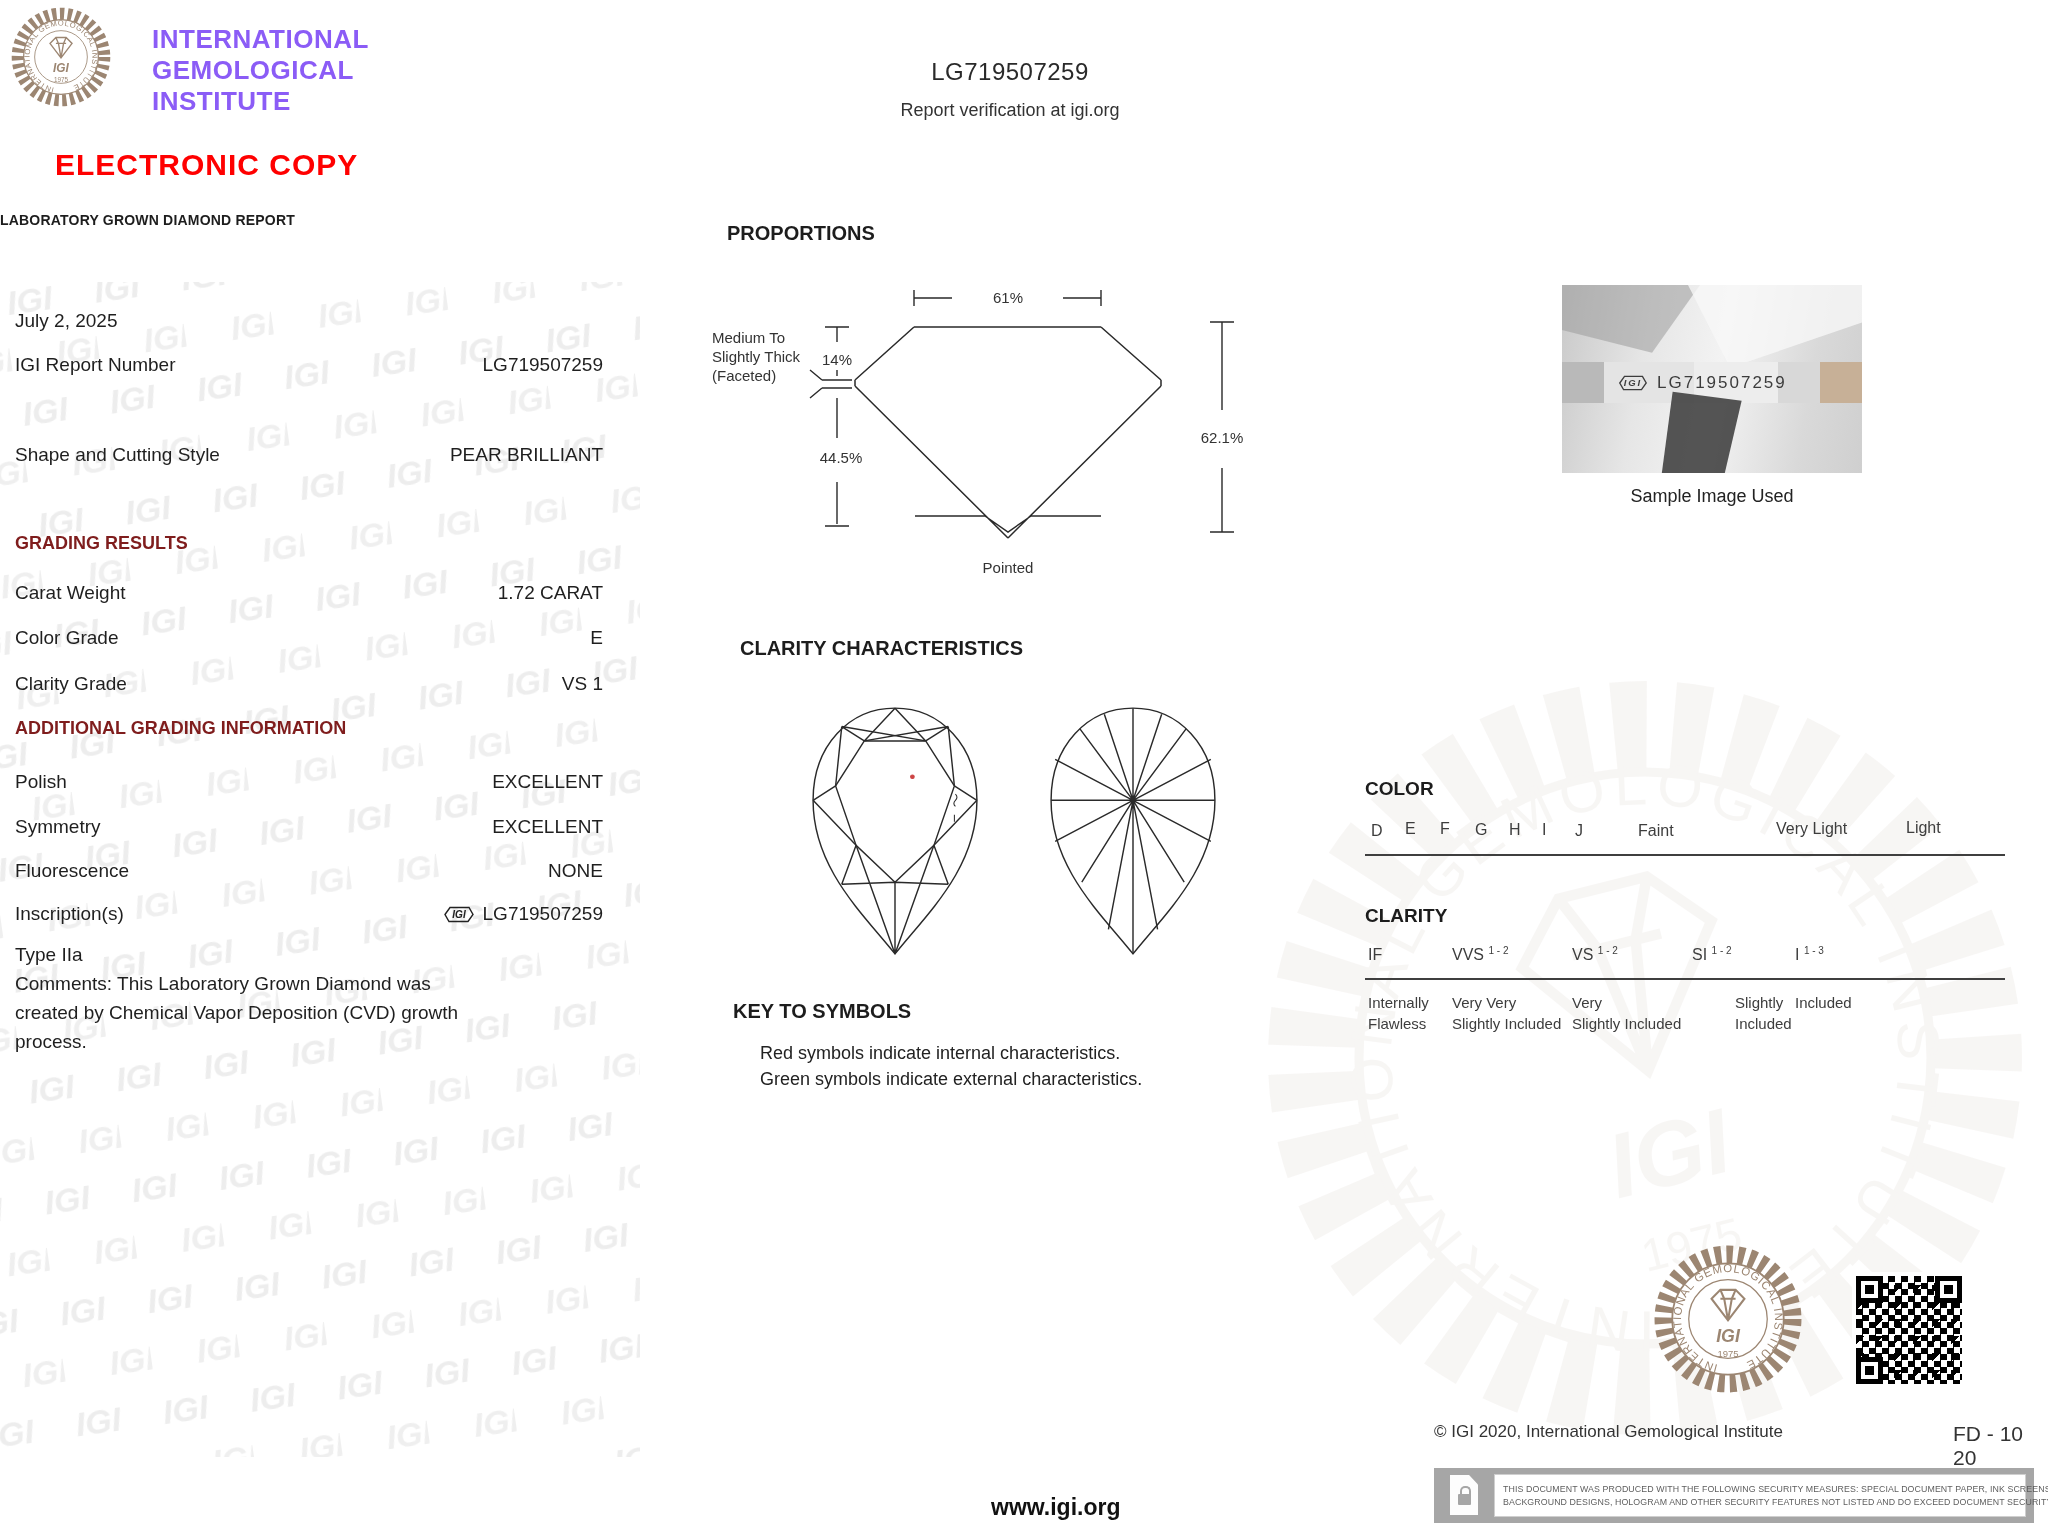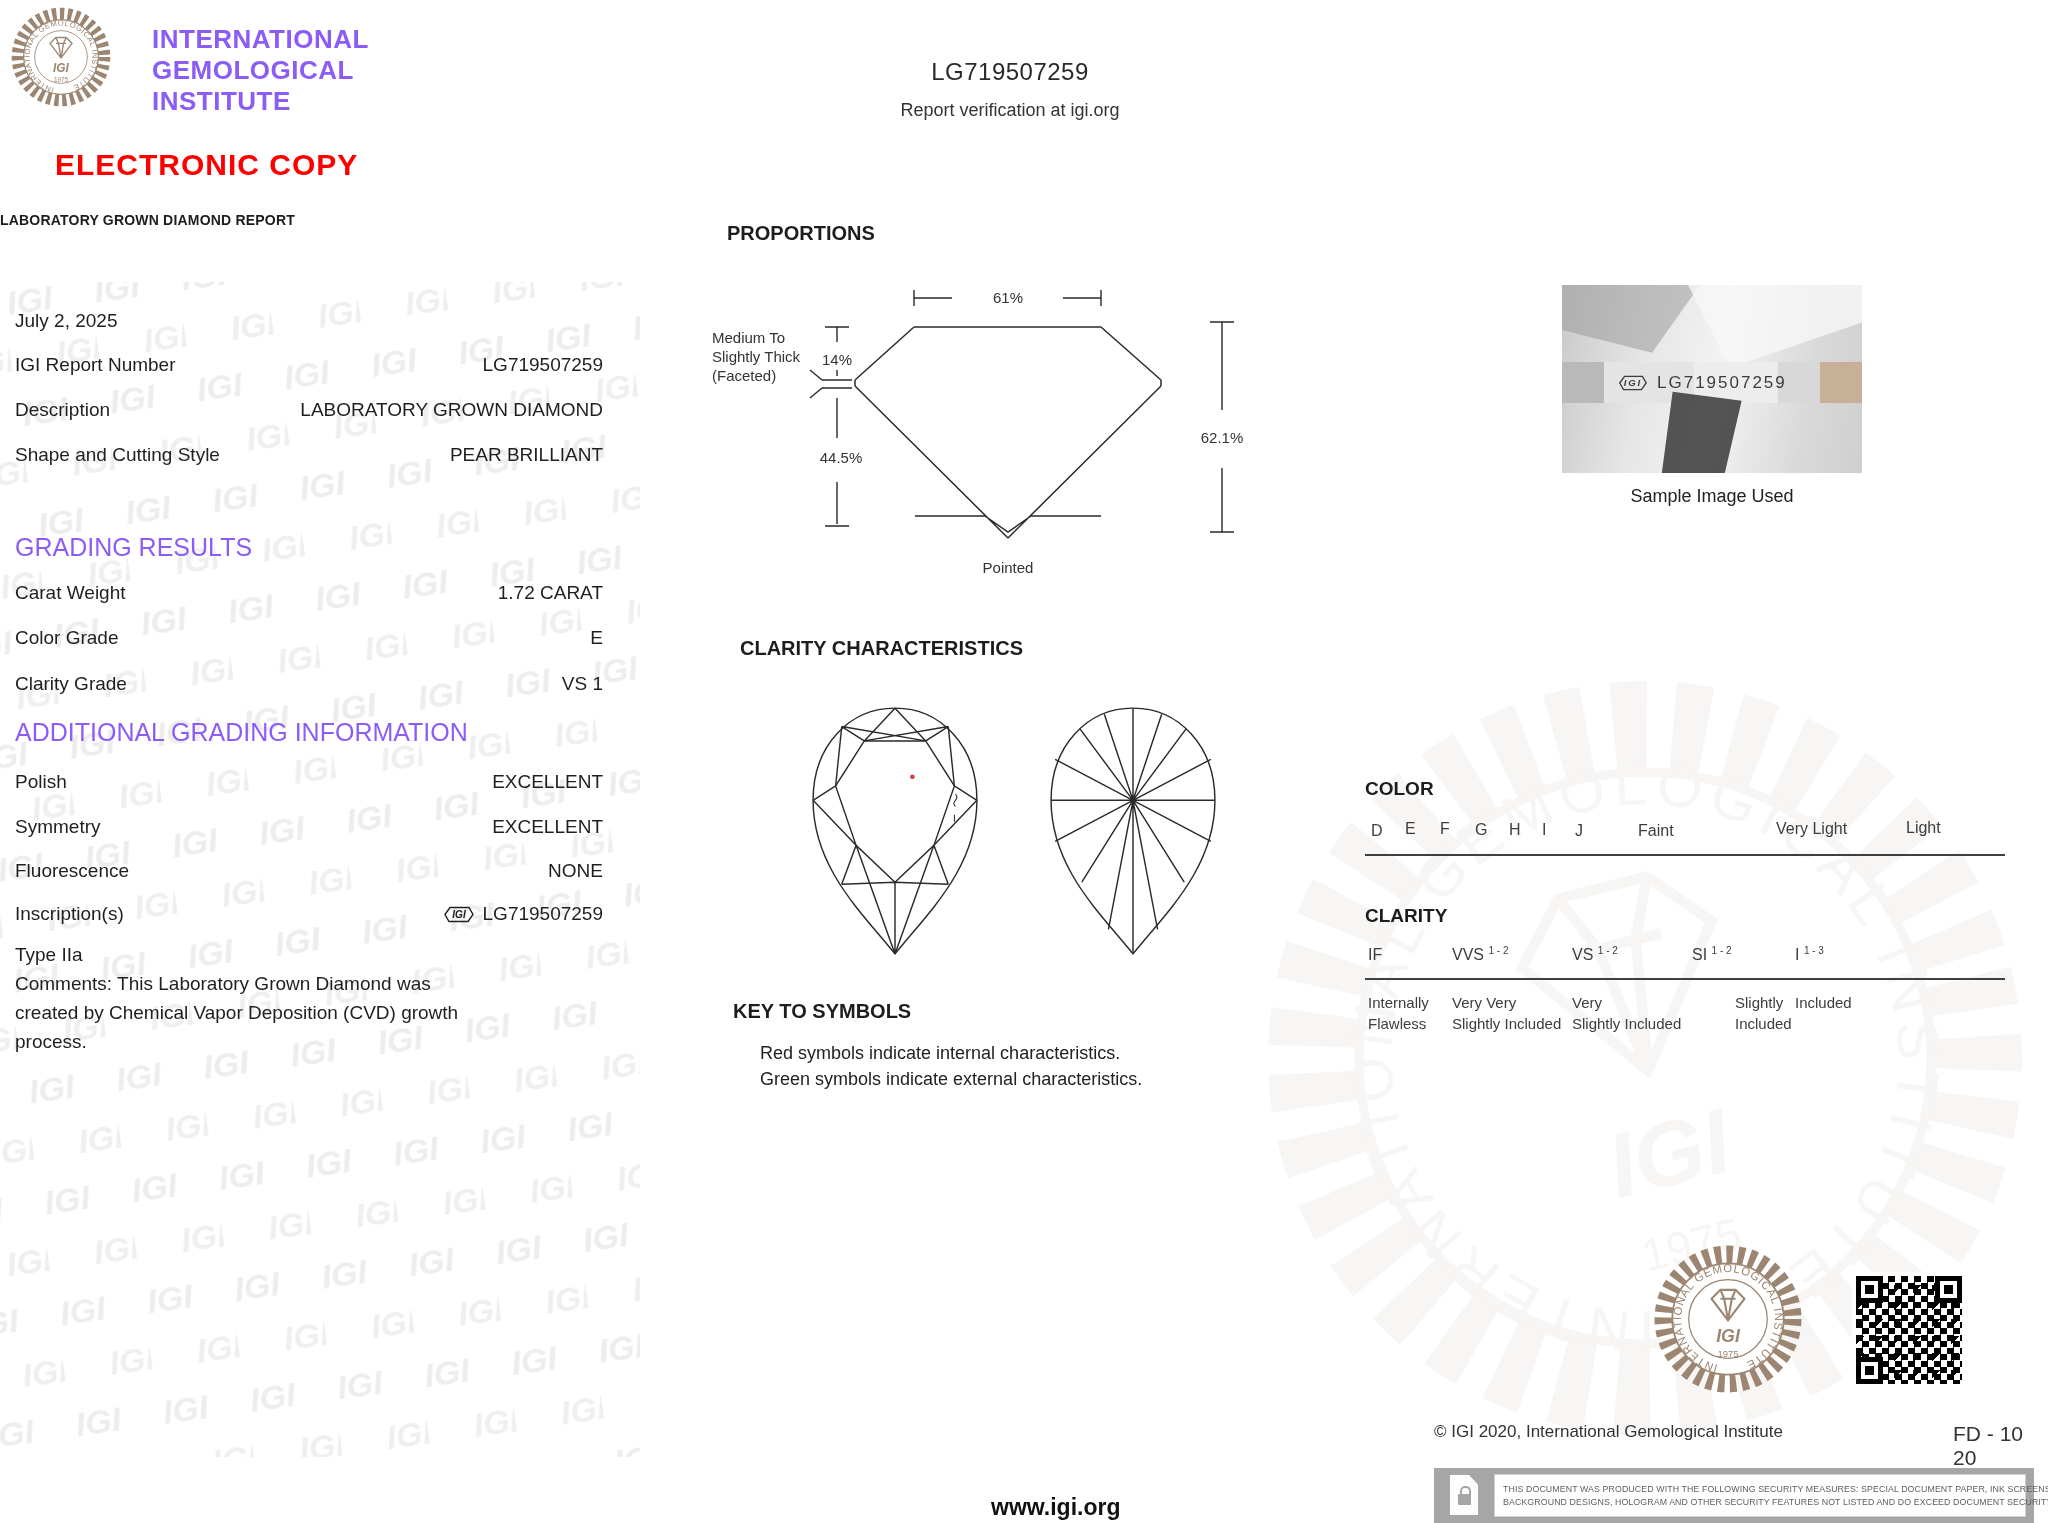--- a/index.html
+++ b/index.html
@@ -145,10 +145,6 @@
       <span>IGI Report Number</span>
       <span class="val">LG719507259</span>
     </div>
-    <div class="irow" style="top:399px;">
-      <span>Description</span>
-      <span class="val">LABORATORY GROWN DIAMOND</span>
-    </div>
     <div class="irow" style="top:444px;">
       <span>Shape and Cutting Style</span>
       <span class="val">PEAR BRILLIANT</span>

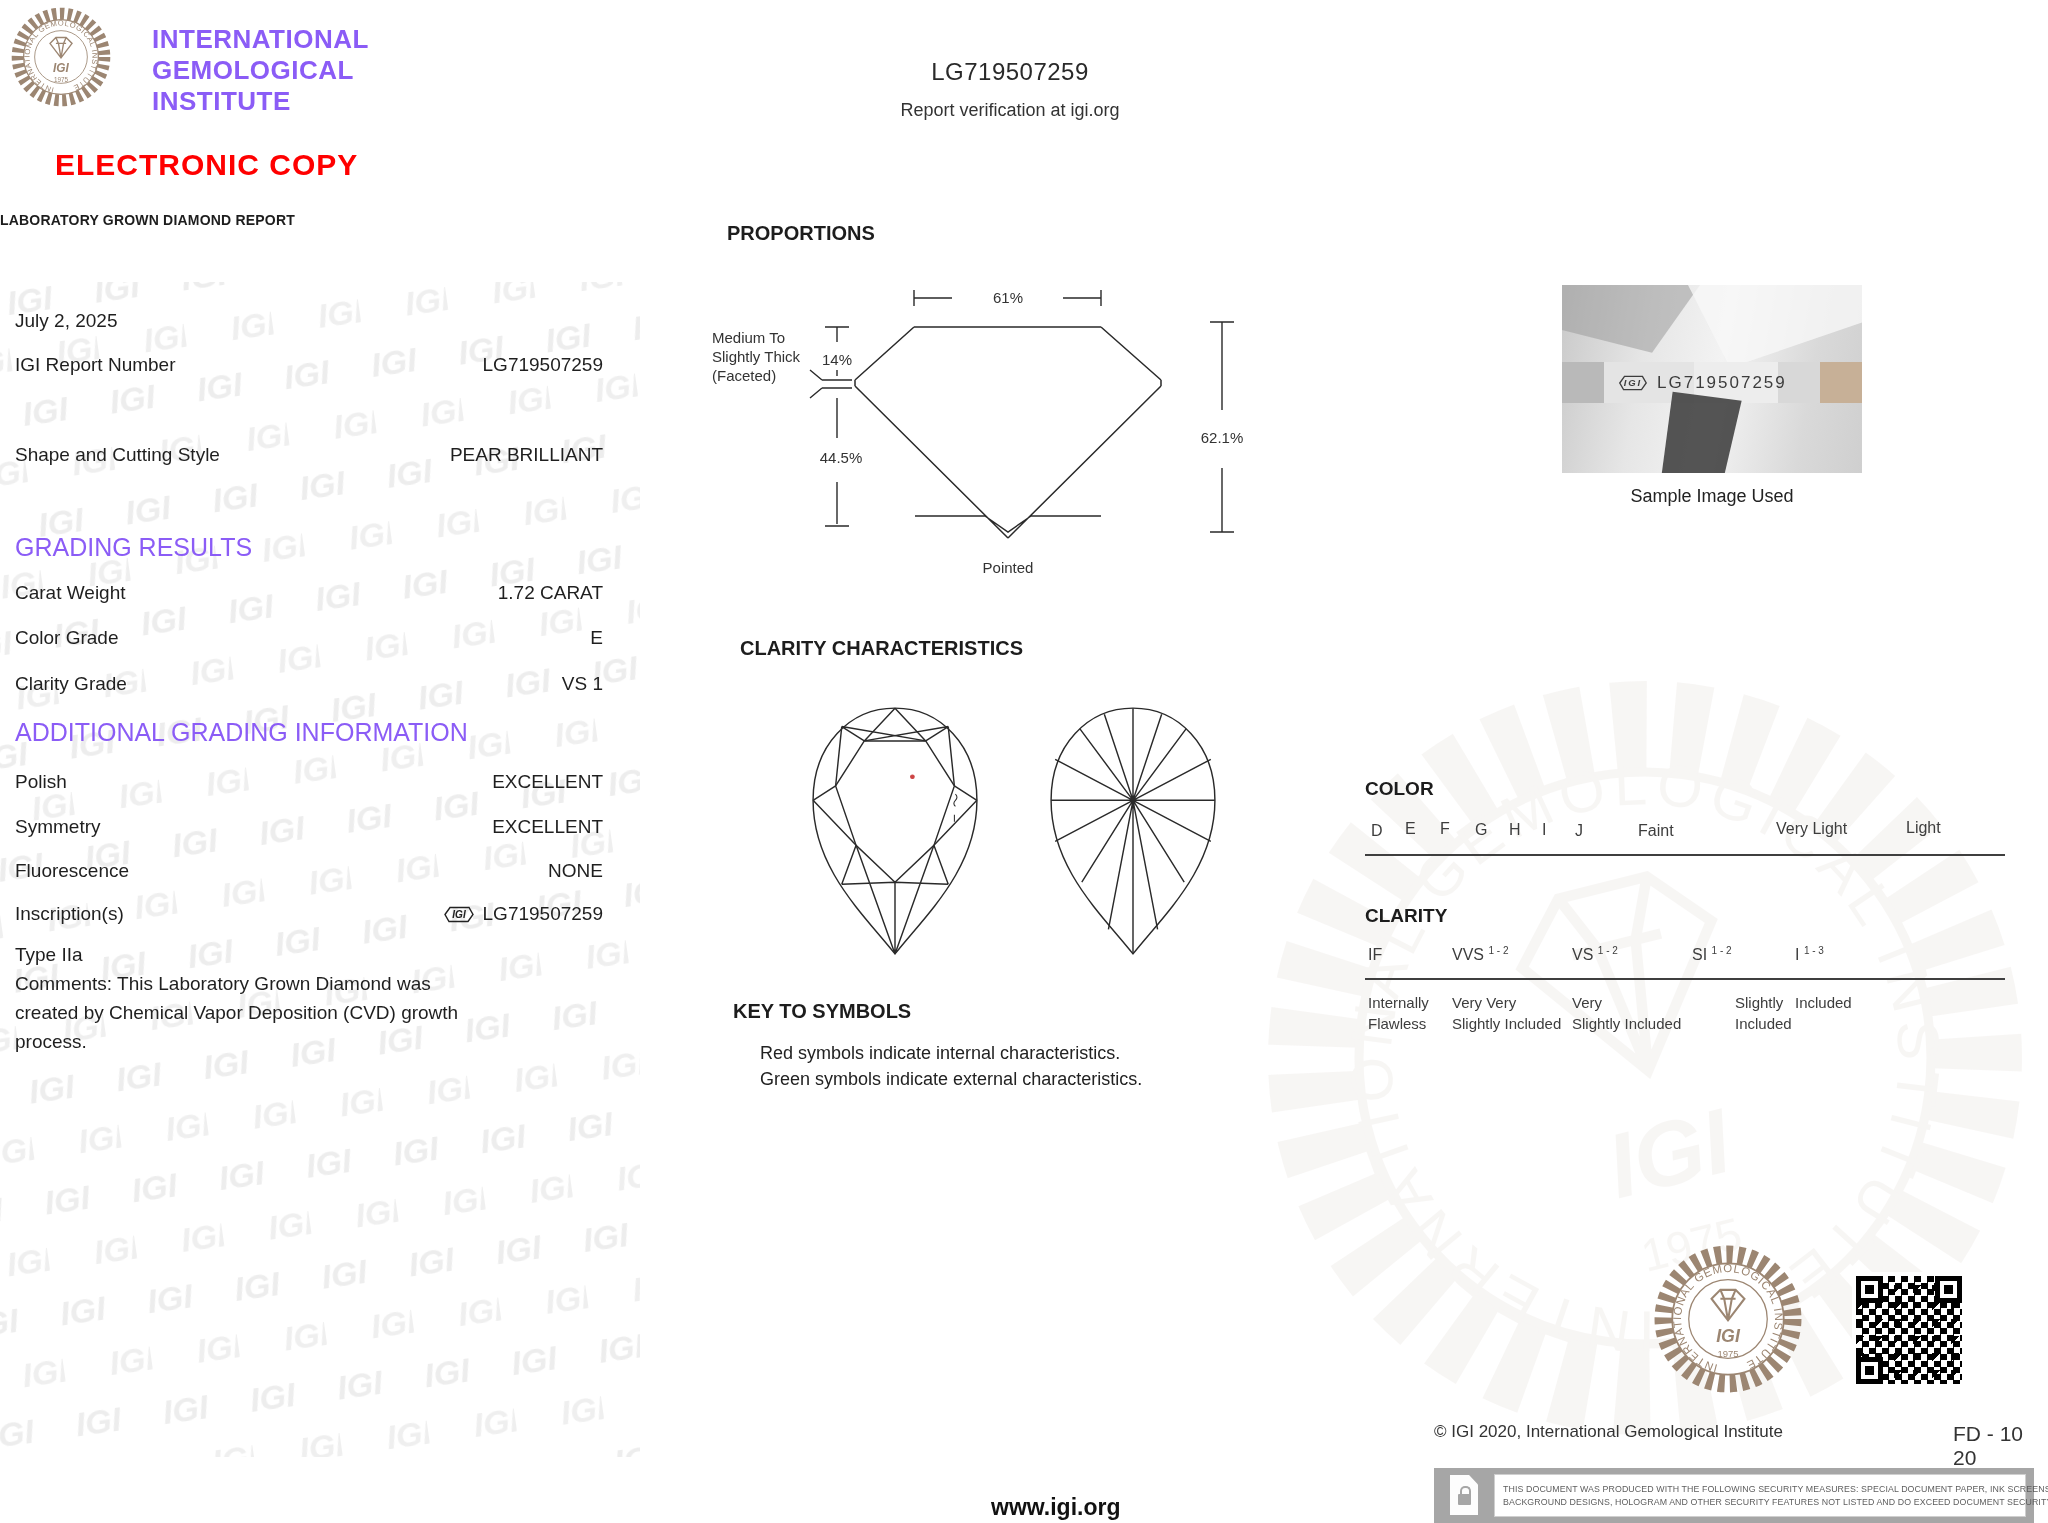--- a/index.html
+++ b/index.html
@@ -19,7 +19,7 @@
   .info-col{left:15px;top:0;width:588px;font-size:19px;color:#1f1f1f;}
   .irow{position:absolute;left:0;width:100%;}
   .irow .val{position:absolute;right:0;top:0;text-align:right;white-space:nowrap;}
-  .sect{font-weight:normal;font-size:25px;color:#8b5cf6;}
+  .sect{font-weight:bold;font-size:18px;color:#7f1d1d;}
   .comments{position:absolute;left:0;width:460px;line-height:29px;}
   .wm-left{left:0;top:282px;width:640px;height:1175px;z-index:0;}
   .z1{z-index:2;}

